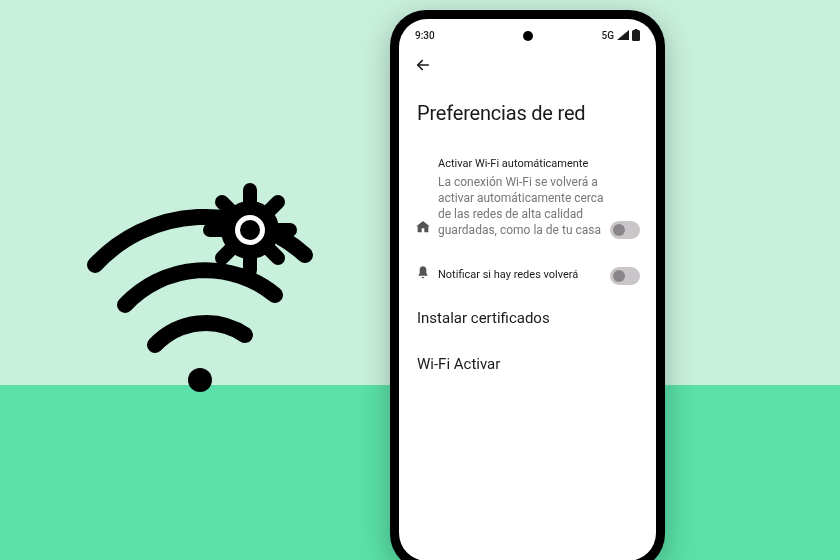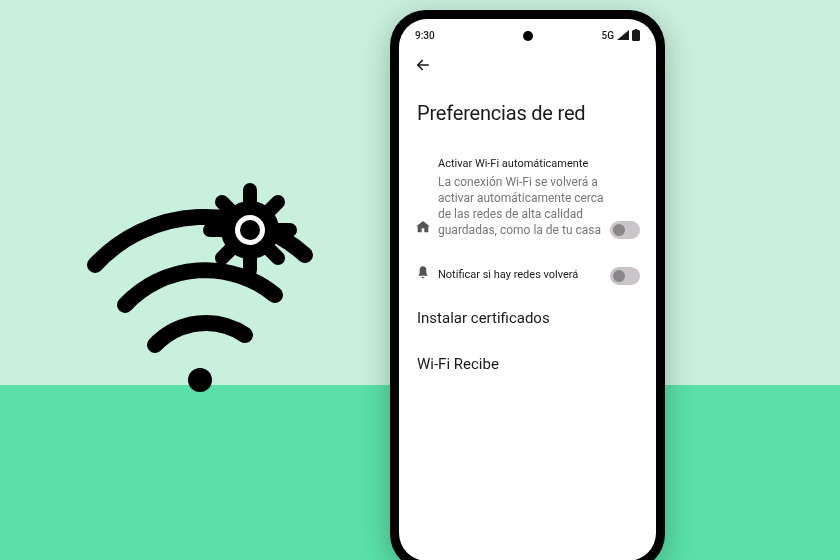--- a/index.html
+++ b/index.html
@@ -228,7 +228,7 @@
 
     <div class="simple-row">Instalar certificados</div>
 
-    <div class="simple-row">Wi-Fi Recibe</div>
+    <div class="simple-row">Wi-Fi Activar</div>
 
   </div>
 </div>

